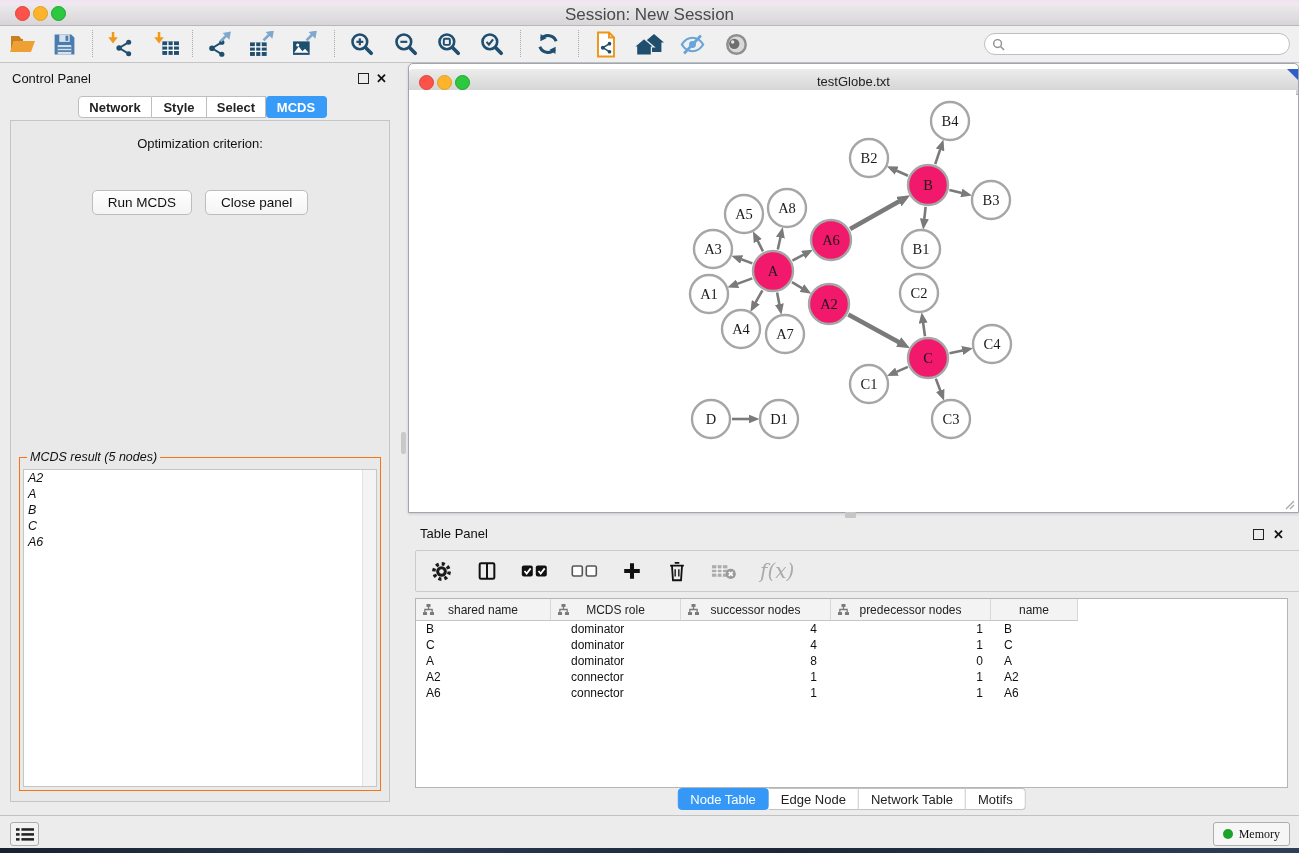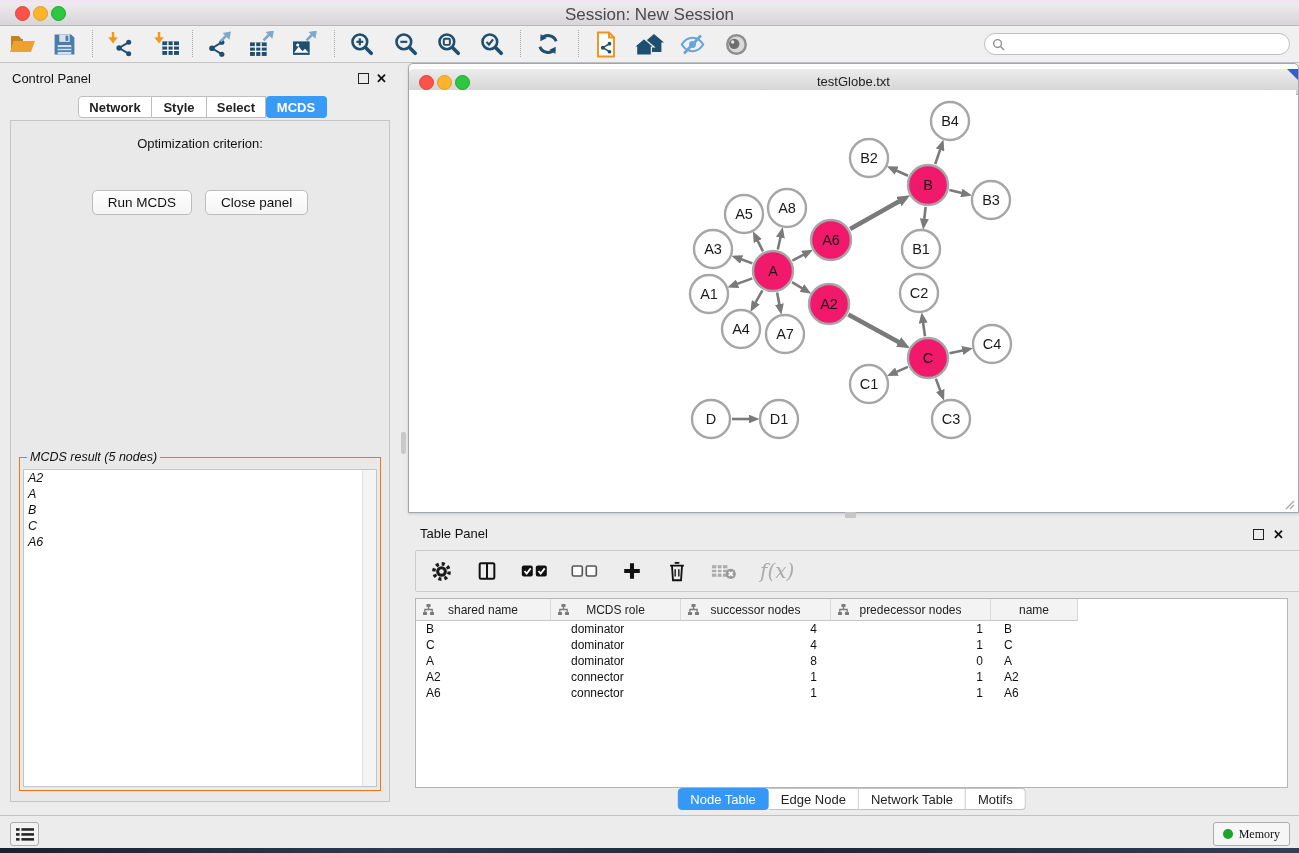--- a/index.html
+++ b/index.html
@@ -53,7 +53,7 @@
   #net-titlebar{position:absolute;left:0;top:5px;width:100%;height:25px;background:linear-gradient(#ECECEC,#D2D2D2);border-bottom:1px solid #AEAEAE;border-radius:4px 4px 0 0;}
   #net-title{position:absolute;top:5px;width:100%;text-align:center;font-size:13px;color:#222;}
   #net-corner{position:absolute;right:0;top:0;width:0;height:0;border-left:11px solid transparent;border-top:11px solid #2F5FC9;}
-  #net-canvas{position:absolute;left:0;top:26px;width:887px;height:421px;background:#fff;}
+  #net-canvas{position:absolute;left:0;top:26px;width:887px;height:421px;background:#fff;font-family:Liberation Serif, serif;}
   #net-grip{position:absolute;right:1px;bottom:1px;}
 
   

